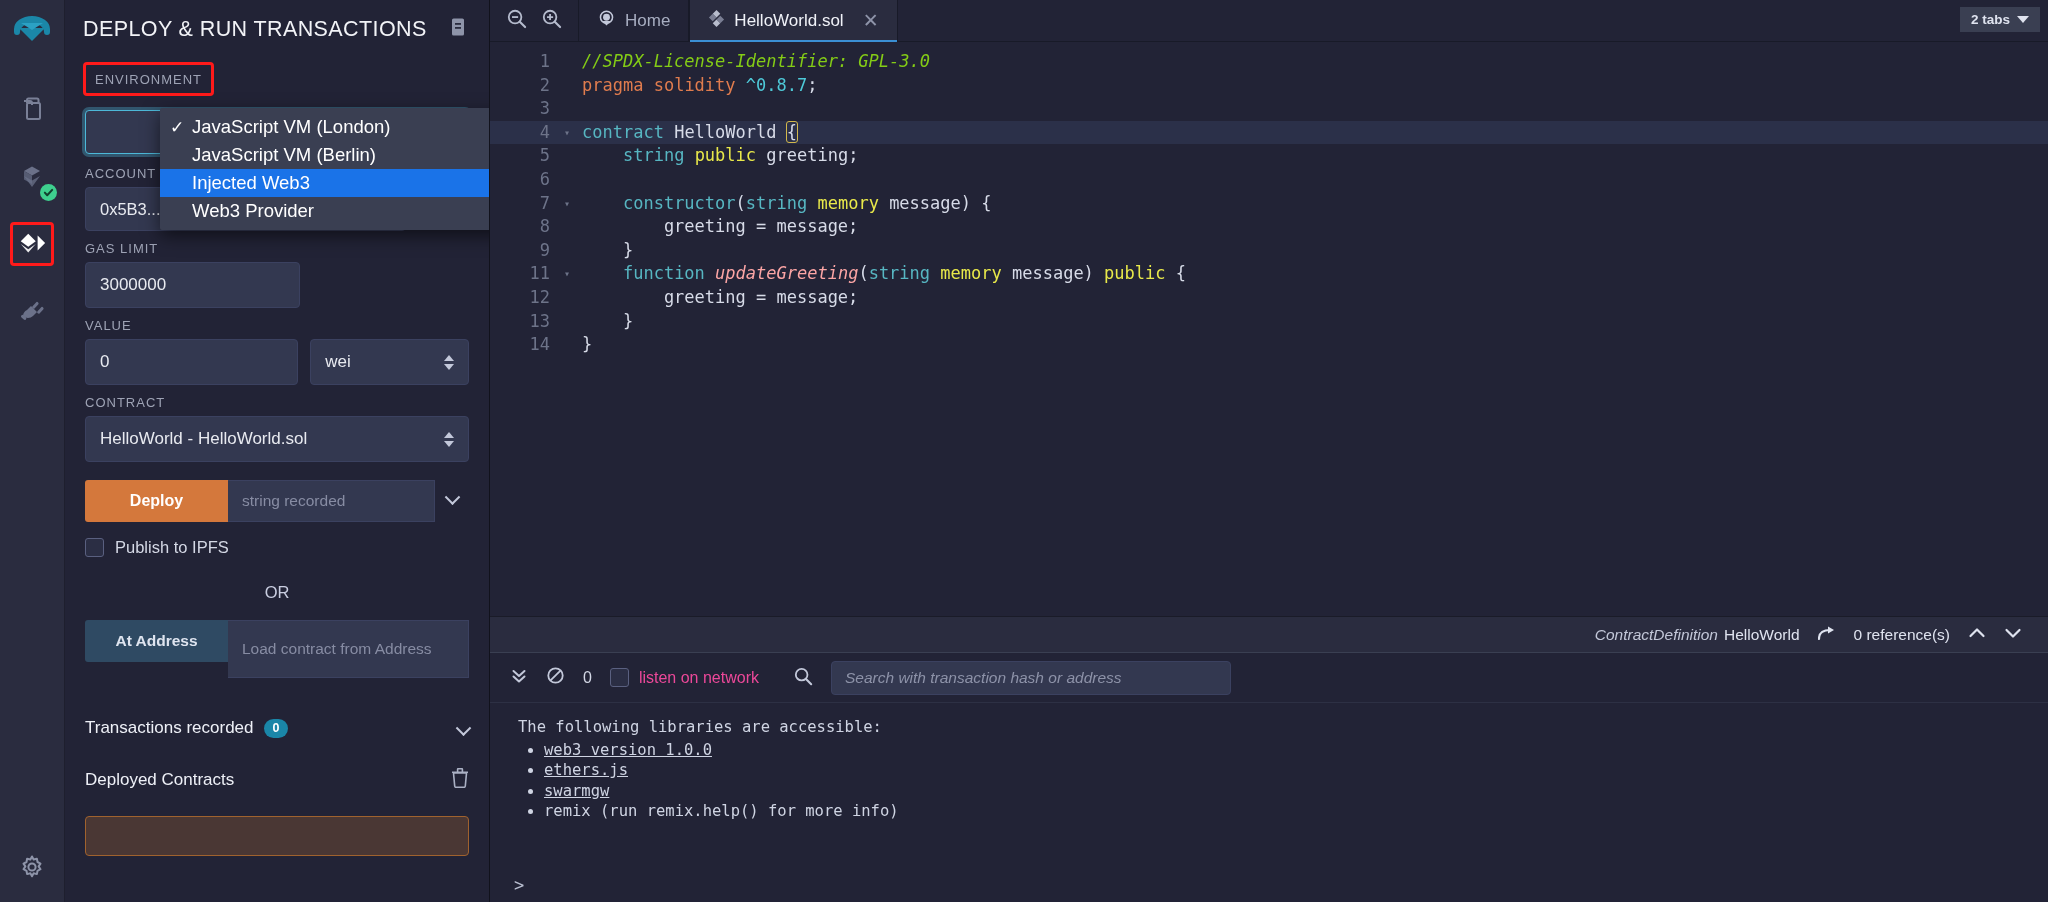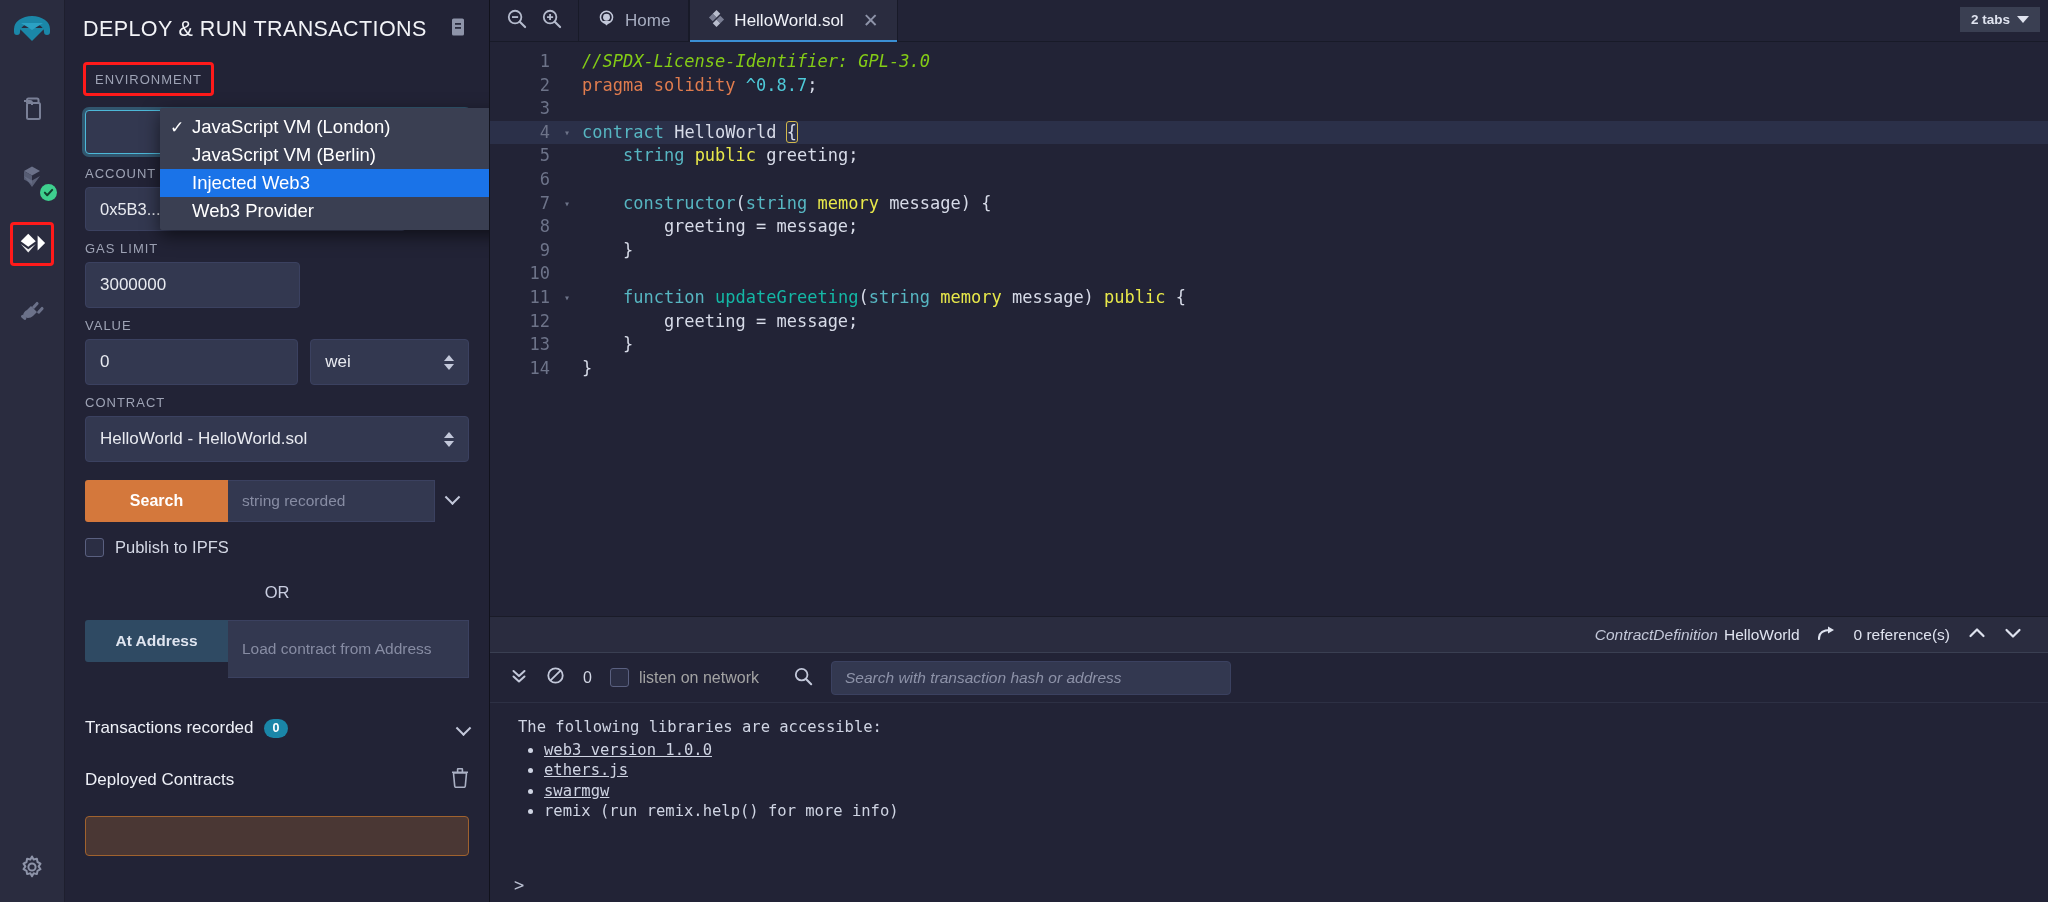--- a/index.html
+++ b/index.html
@@ -551,11 +551,6 @@
             <div class="gut">9</div>
             <div class="fold"></div>
             <div class="ctext"><span class="wht">    }</span></div>
-          </div>
-          <div class="cline">
-            <div class="gut">10</div>
-            <div class="fold"></div>
-            <div class="ctext"></div>
           </div>
           <div class="cline">
             <div class="gut">11</div>

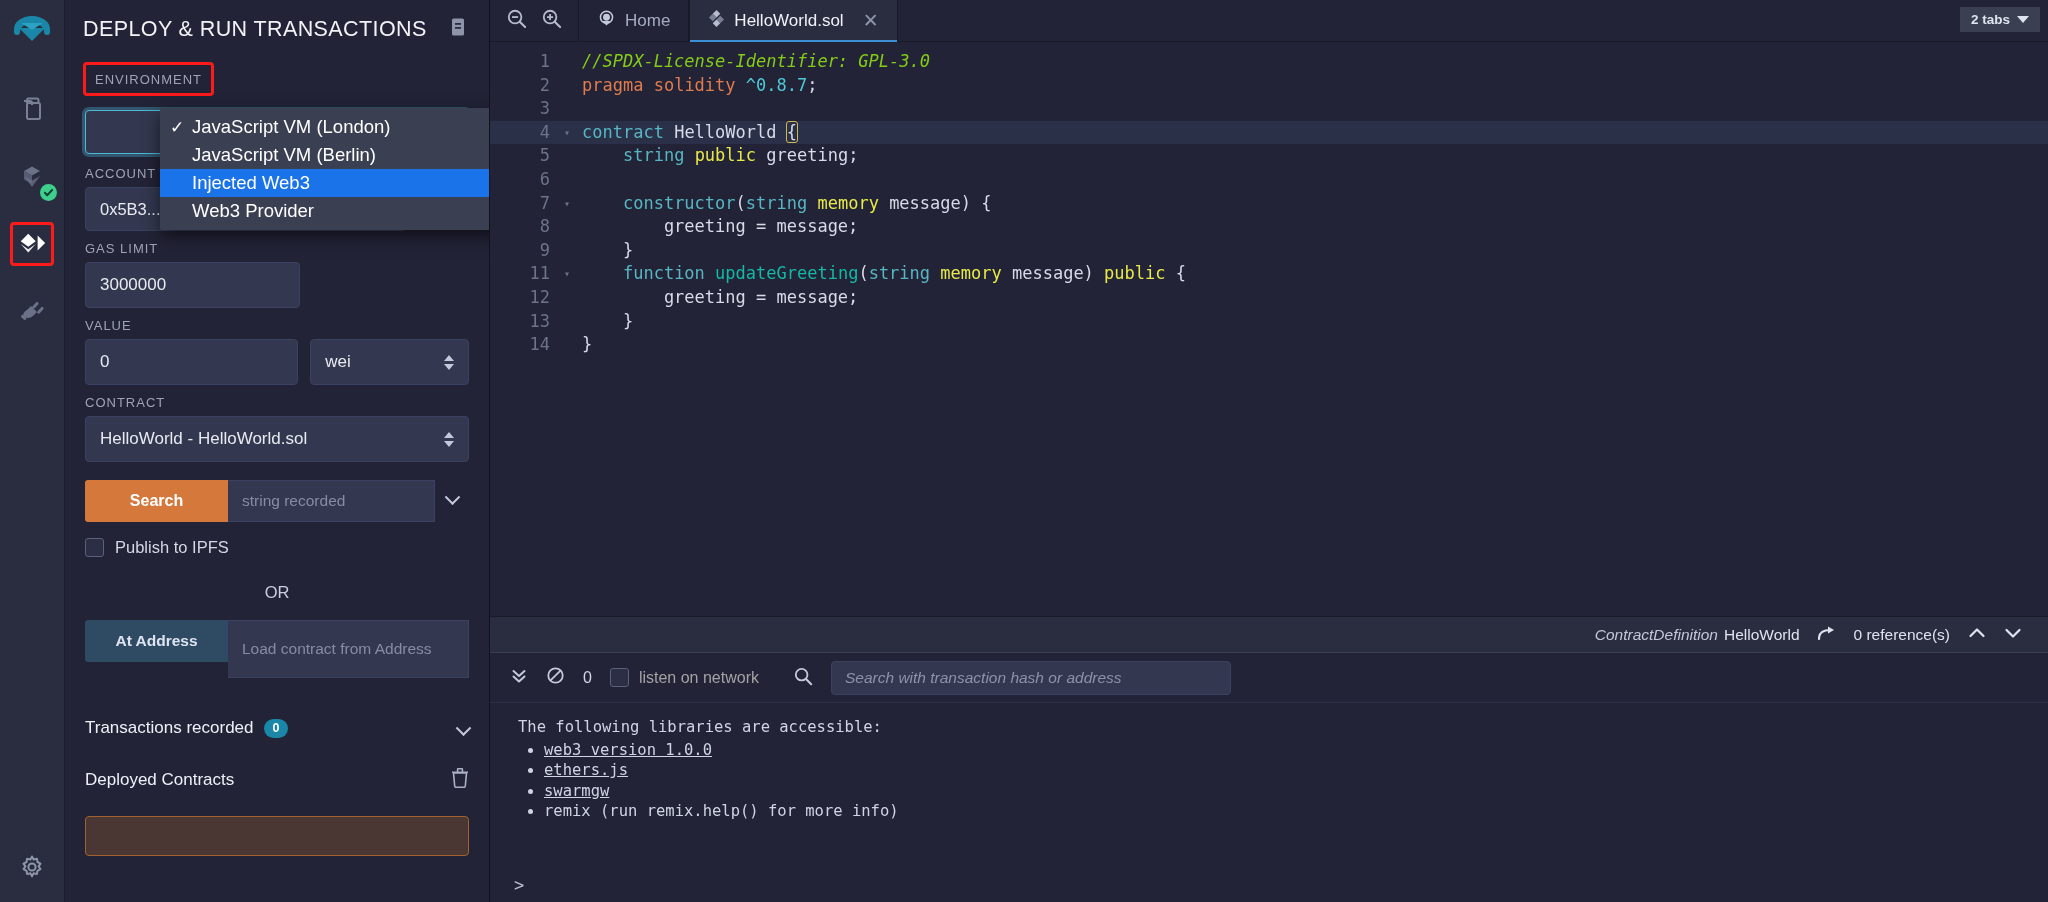--- a/index.html
+++ b/index.html
@@ -211,7 +211,7 @@
   .kw  { color: #e07c4e; }
   .kw2 { color: #57b6c2; }
   .yel { color: #e8e84a; }
-  .grn { color: #14b8a6; }
+  .grn { color: #fca5a5; font-style: italic; }
   .num { color: #4ec9d8; }
   .wht { color: #d7dbe8; }
   .brace-hl { outline: 1px solid #d2b84b; border-radius:2px; }

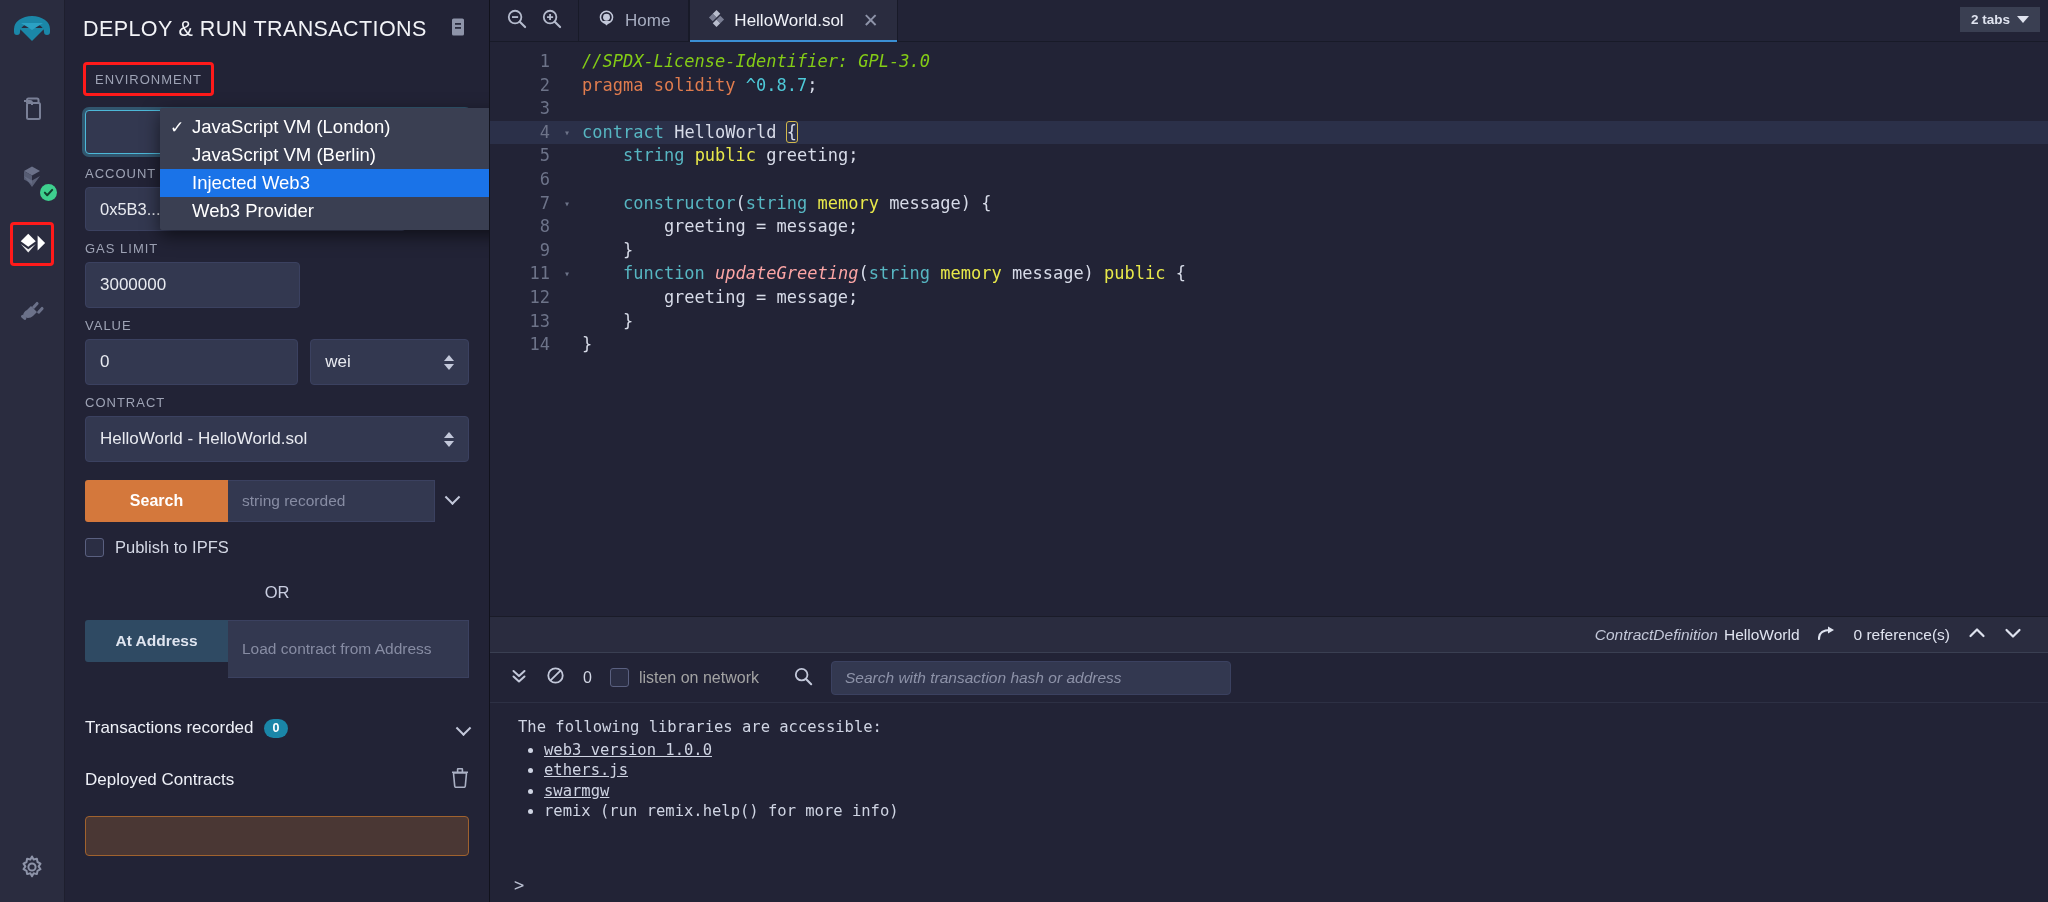--- a/index.html
+++ b/index.html
@@ -388,7 +388,7 @@
       </div>
 
       <div class="deploy-row">
-        <button class="deploy-btn">Search</button>
+        <button class="deploy-btn">Deploy</button>
         <div class="deploy-input">
           <span>string recorded</span>
         </div>

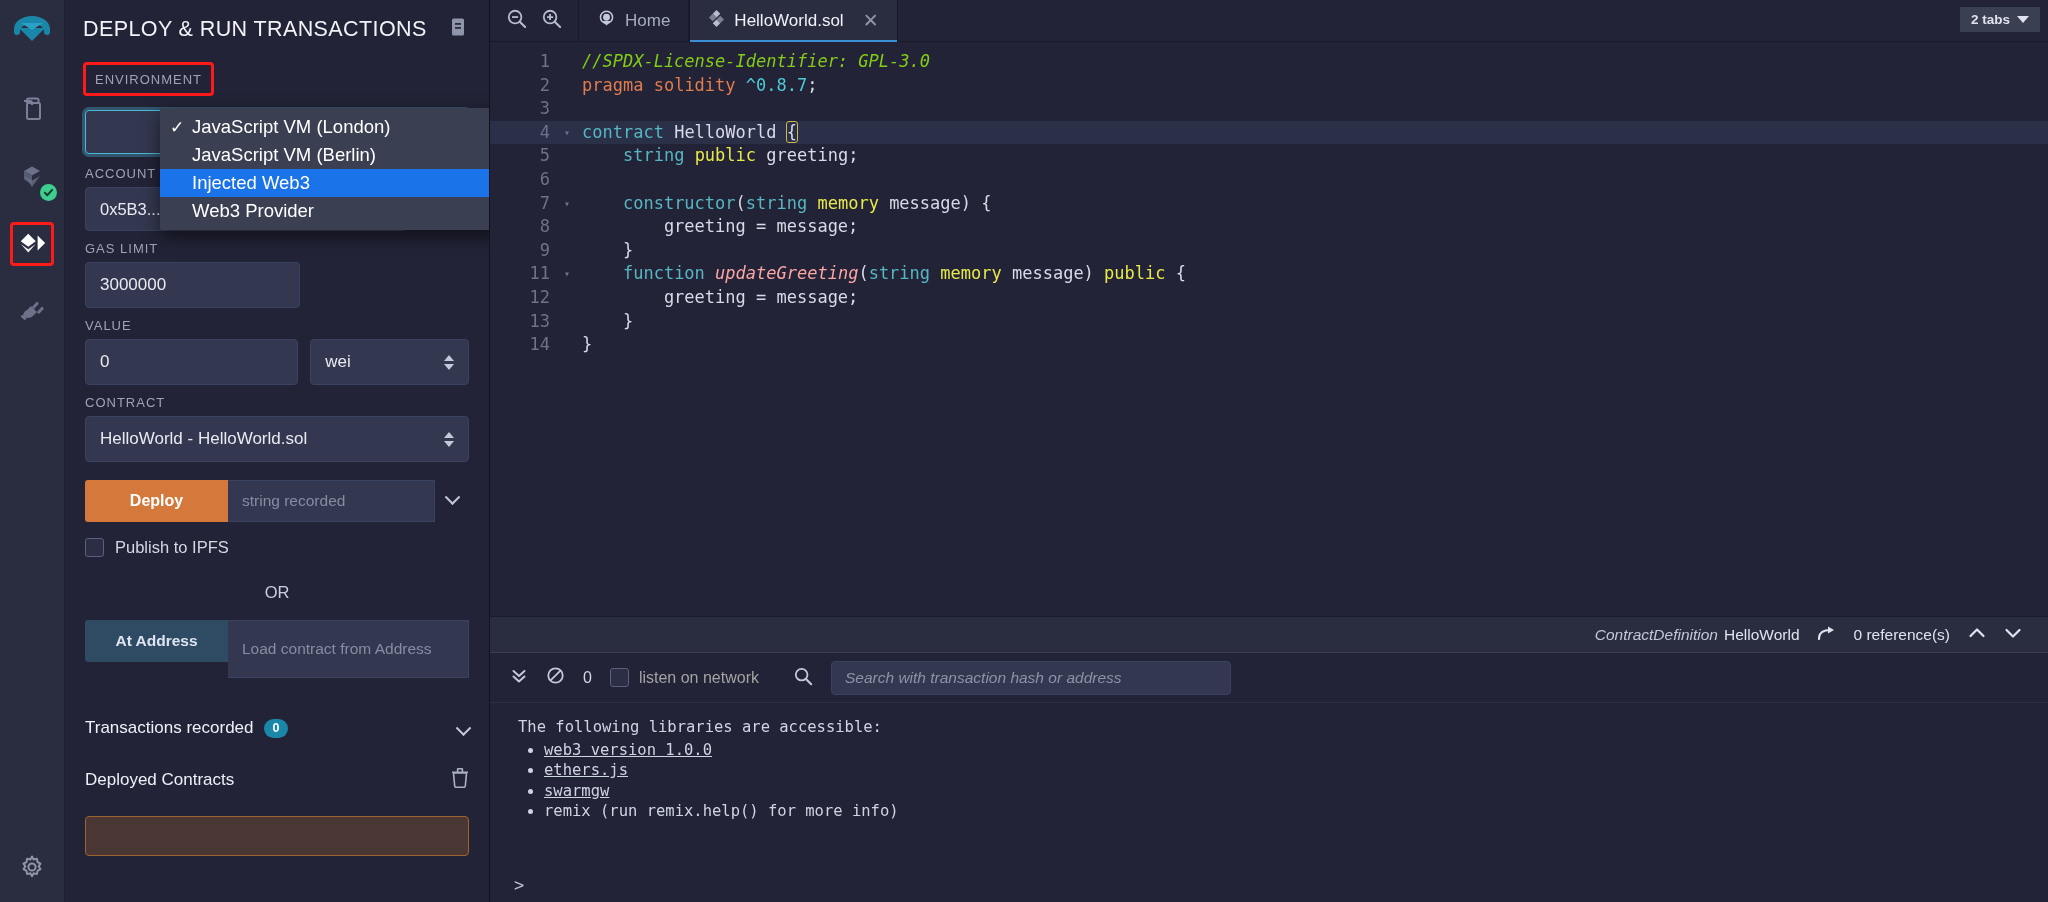--- a/index.html
+++ b/index.html
@@ -231,7 +231,7 @@
     padding: 0 20px; border-bottom: 1px solid #2d3044;
   }
   .term-cnt { font-size: 16px; color: #d3d7e5; }
-  .term-cb { display: flex; align-items: center; gap: 10px; font-size: 16px; color: #a3a3a3; text-align: center; }
+  .term-cb { display: flex; align-items: center; gap: 10px; font-size: 16px; color: #ec4899; text-align: center; }
   .term-search {
     flex: 0 0 400px; height: 34px; background: #333850; border: 1px solid #3b4160;
     border-radius: 4px; display: flex; align-items: center; padding-left: 13px;

